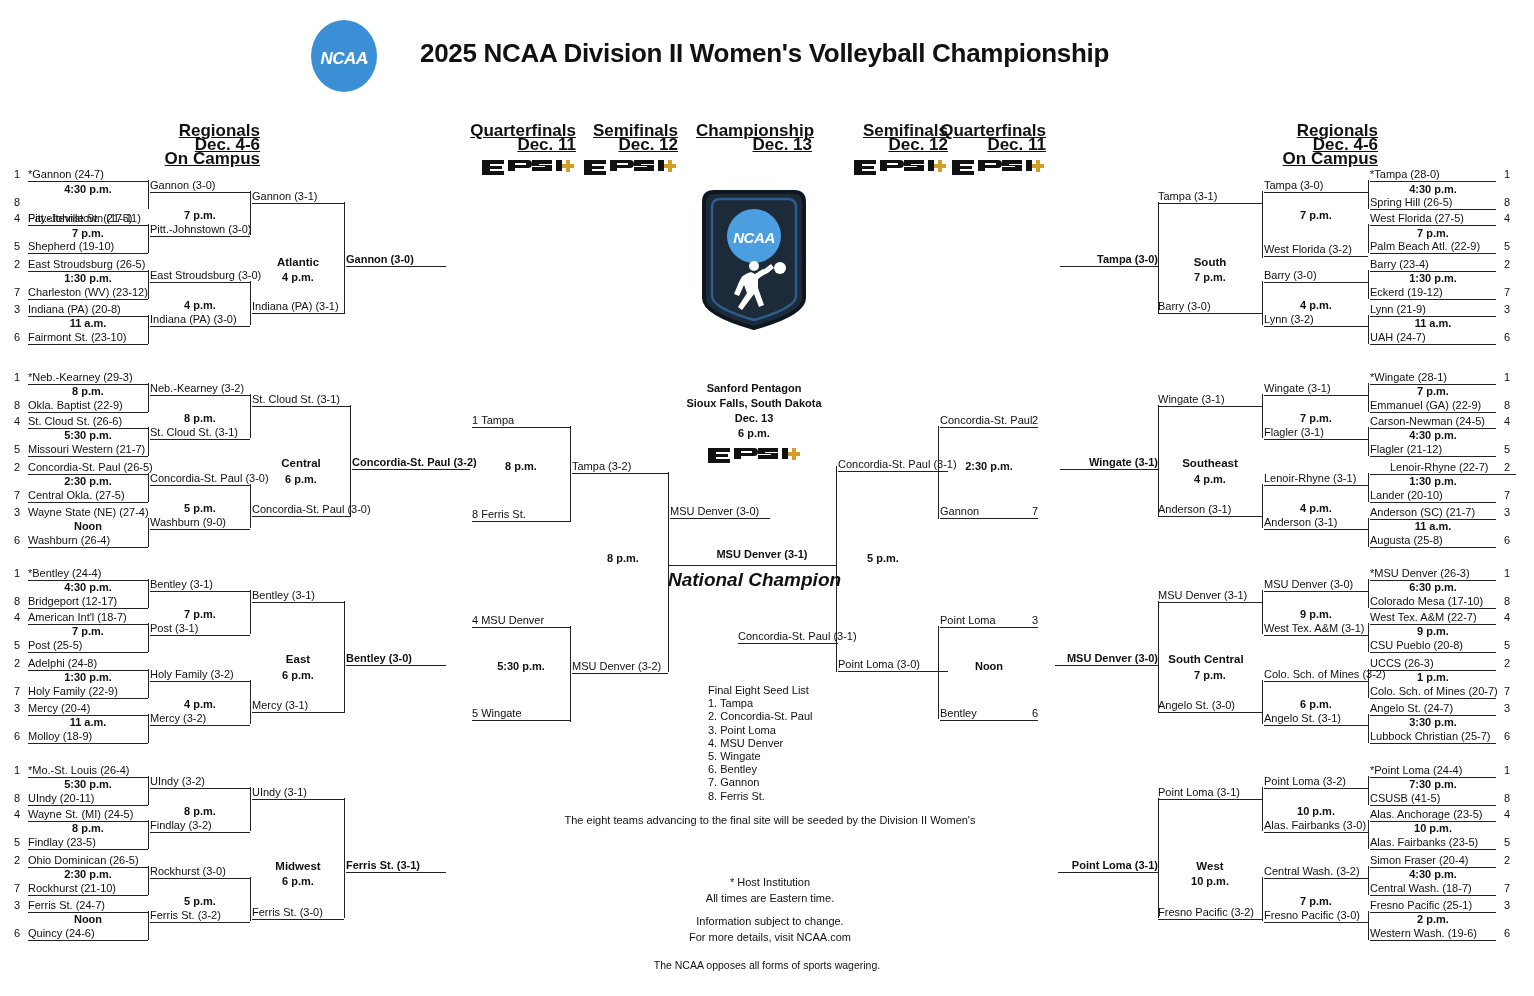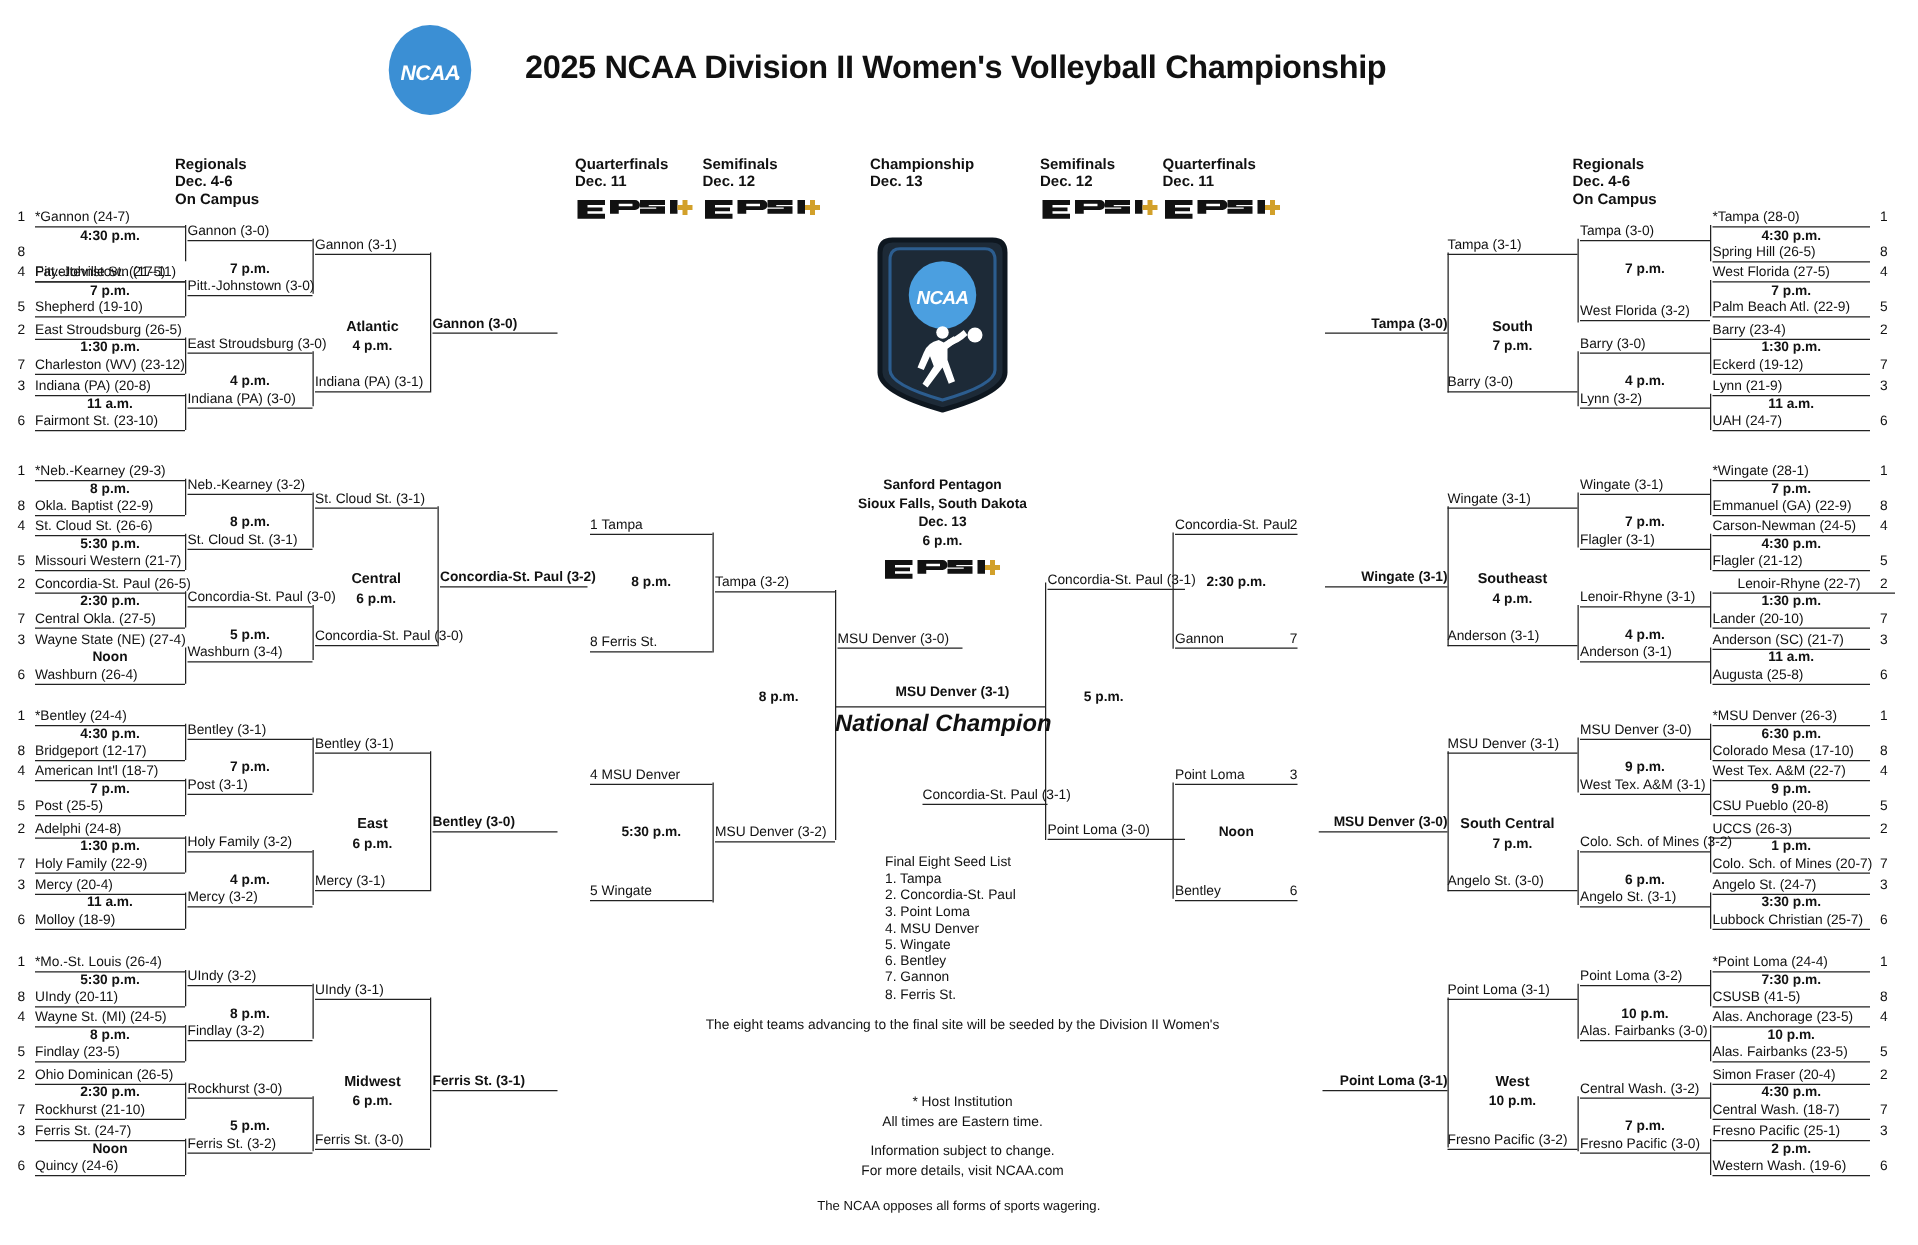--- a/index.html
+++ b/index.html
@@ -15,7 +15,7 @@
   #title{left:420px;top:38px;width:760px;font-size:26px;font-weight:bold;letter-spacing:-0.3px;}
 
   
-  .colhead{text-align:left;font-size:12px;font-weight:bold;line-height:14px;}
+  .colhead{text-align:right;font-size:17px;font-weight:bold;line-height:14px;text-decoration:underline;}
   .espn{display:block;margin:4px auto 0;}
 
   

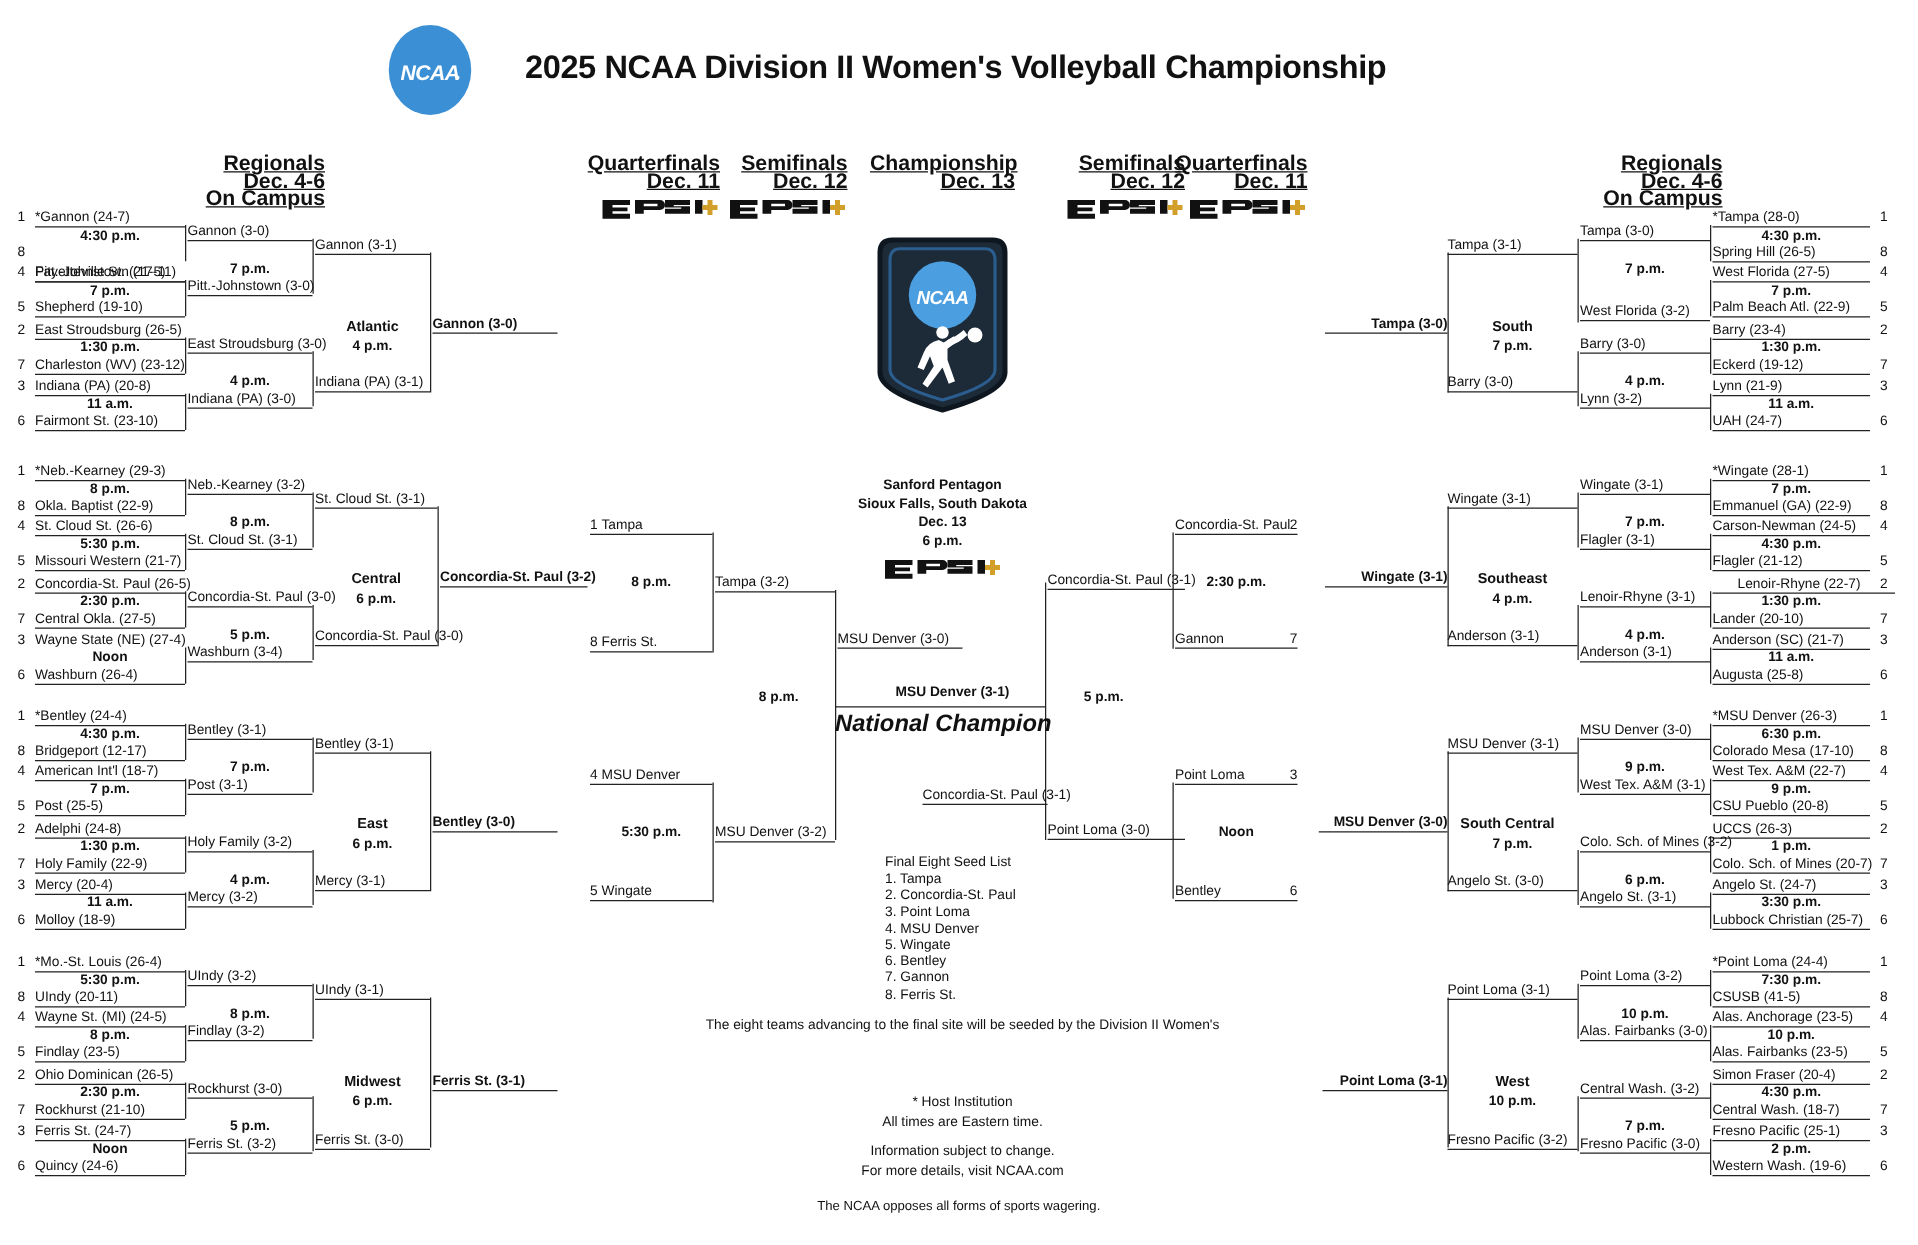--- a/index.html
+++ b/index.html
@@ -253,7 +253,7 @@
 
   <div class="abs team" style="left:150px;top:472px;width:100px;">Concordia-St. Paul (3-0)</div>
   <div class="abs time" style="left:150px;top:502px;width:100px;">5 p.m.</div>
-  <div class="abs team" style="left:150px;top:516px;width:100px;">Washburn (3-4)</div>
+  <div class="abs team" style="left:150px;top:516px;width:100px;">Washburn (9-0)</div>
 
   <div class="abs vline" style="left:250px;top:394px;height:44px;"></div>
   <div class="abs vline" style="left:250px;top:484px;height:44px;"></div>

